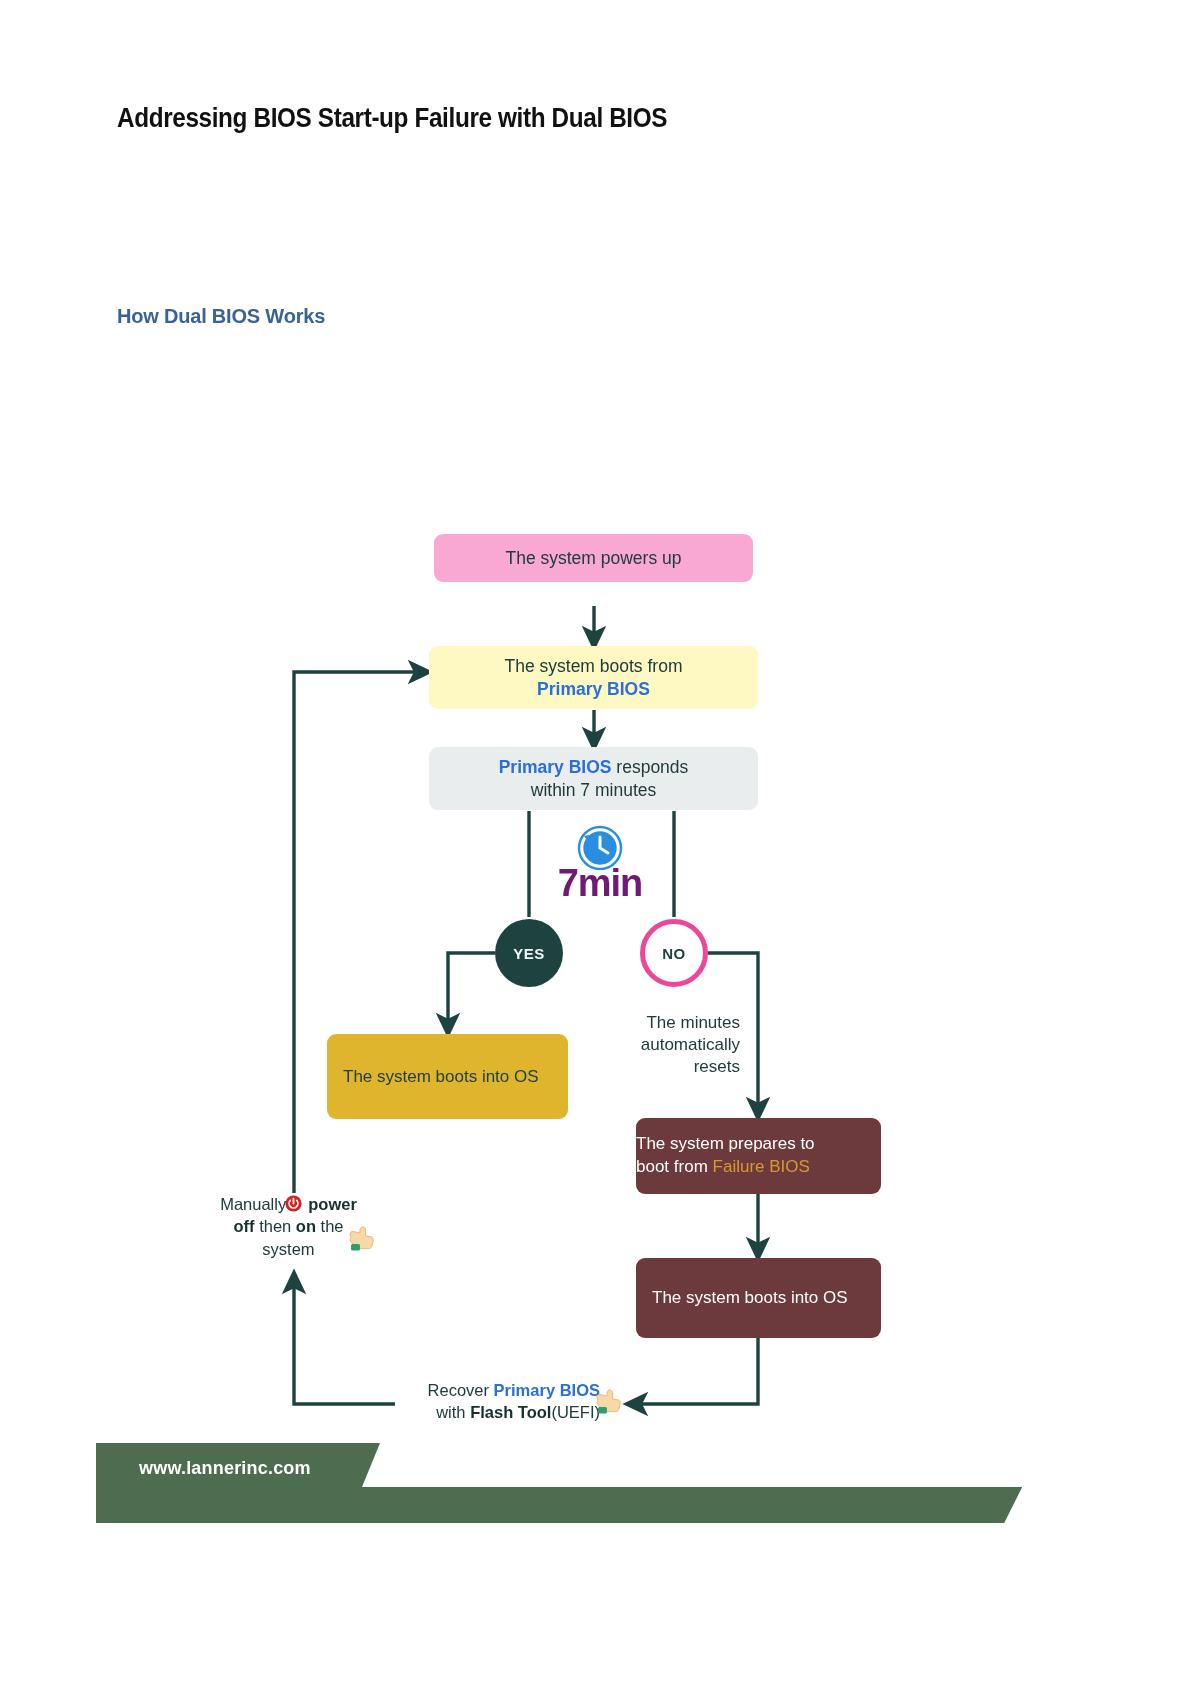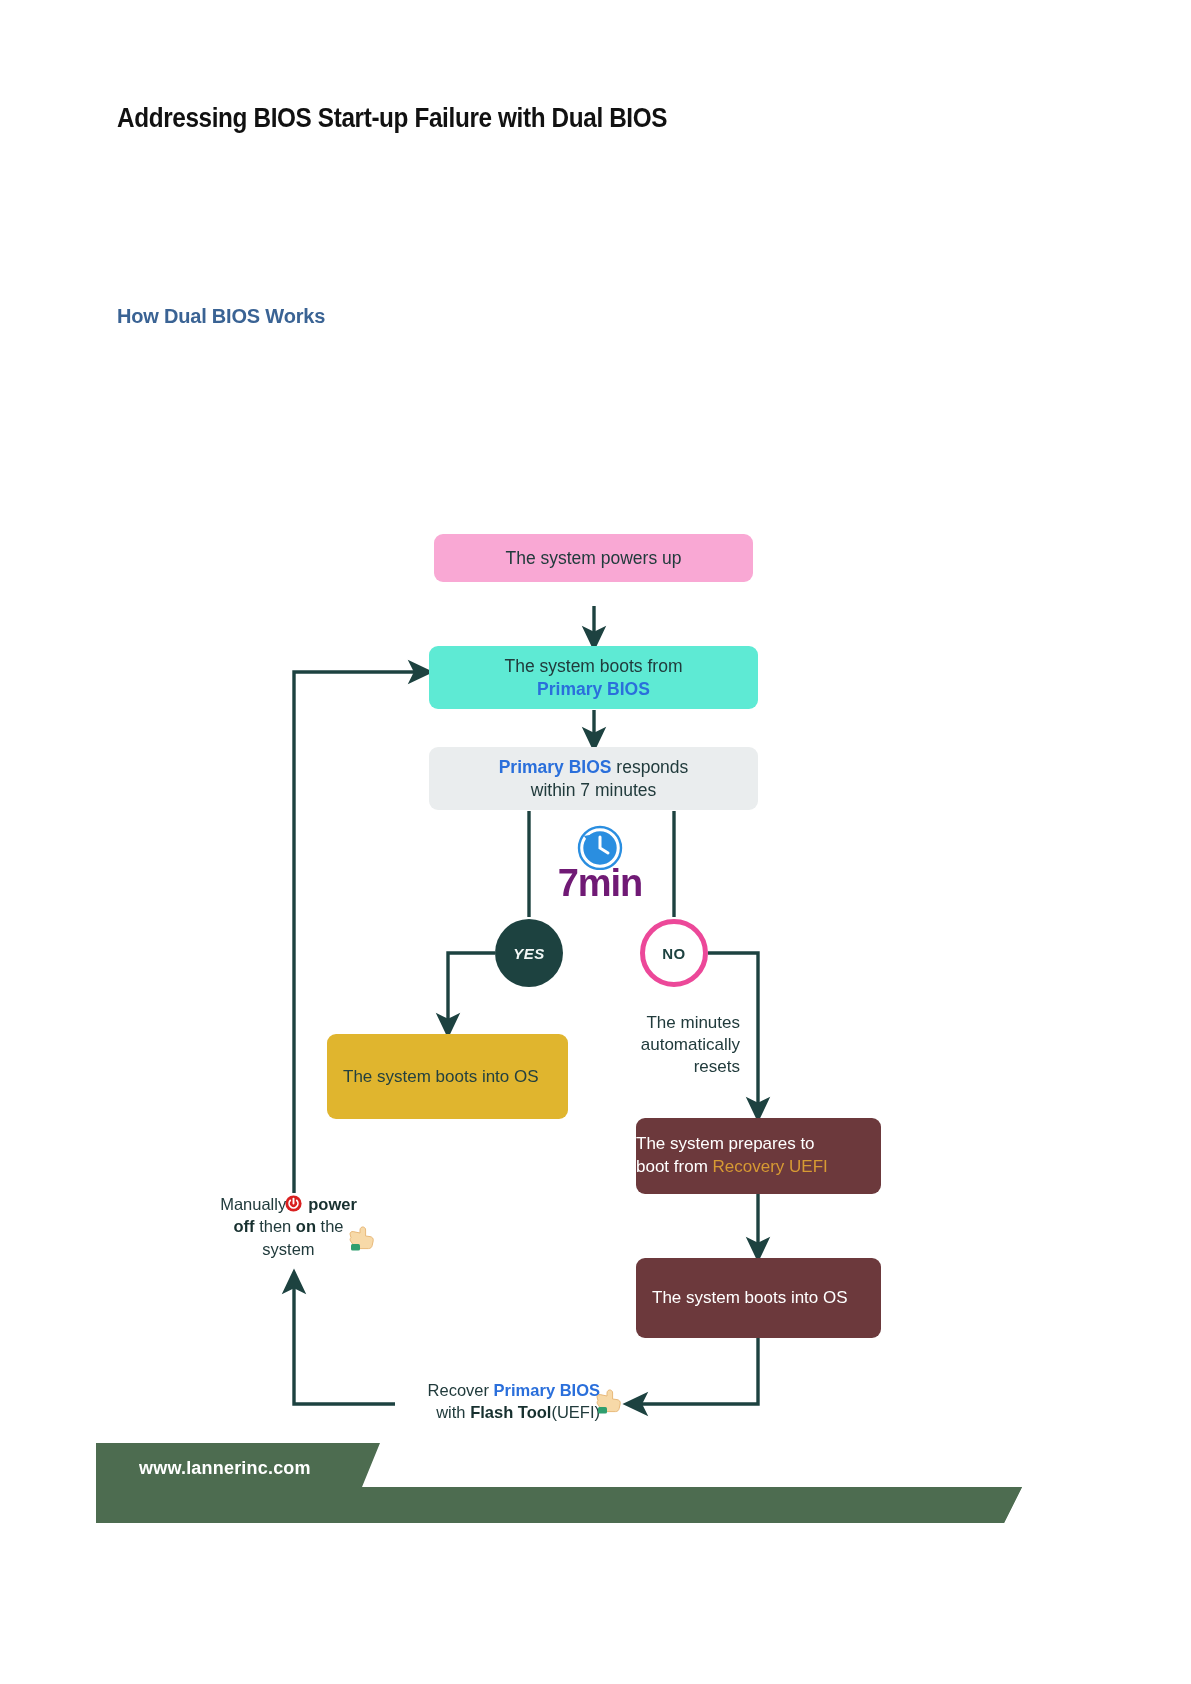--- a/index.html
+++ b/index.html
@@ -39,7 +39,7 @@
   .accent-gold{color:#d79a33;}
 
   #node-power-up{left:434px;top:534px;width:319px;height:48px;background:#f9a8d4;}
-  #node-boot-primary{left:429px;top:646px;width:329px;height:63px;background:#5eead4;}
+  #node-boot-primary{left:429px;top:646px;width:329px;height:63px;background:#fef9c3;}
   #node-primary-responds{left:429px;top:747px;width:329px;height:63px;background:#eaedee;}
 
   #node-boots-os-yes{

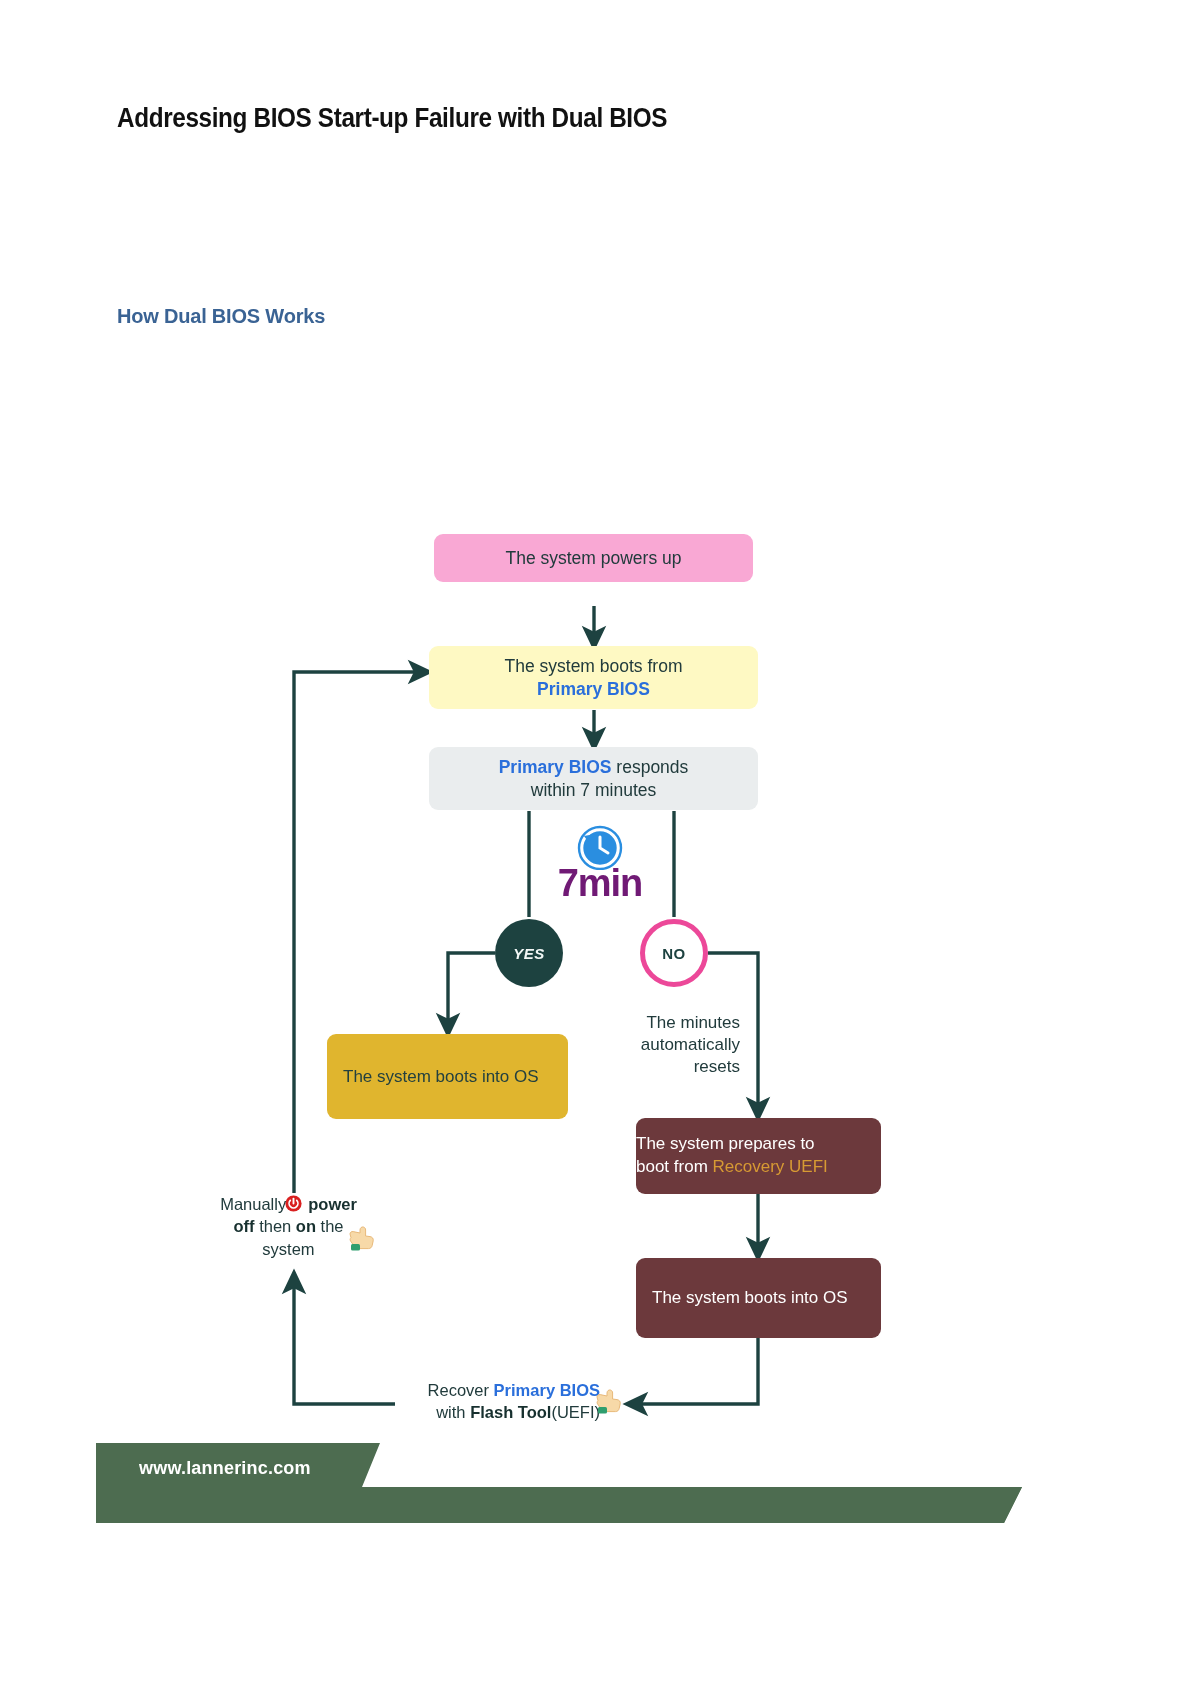--- a/index.html
+++ b/index.html
@@ -64,7 +64,7 @@
     display:flex;align-items:center;justify-content:center;
     font-size:15px;font-weight:bold;letter-spacing:0.5px;
   }
-  #circle-yes{left:495px;top:919px;width:68px;height:68px;background:#1d4240;color:#f2f7f6;font-style:italic;}
+  #circle-yes{left:495px;top:919px;width:68px;height:68px;background:#1d4240;color:#f2f7f6;}
   #circle-no{left:640px;top:919px;width:68px;height:68px;
              background:#ffffff;border:5px solid #ec4899;color:#1d4240;box-sizing:border-box;}
 

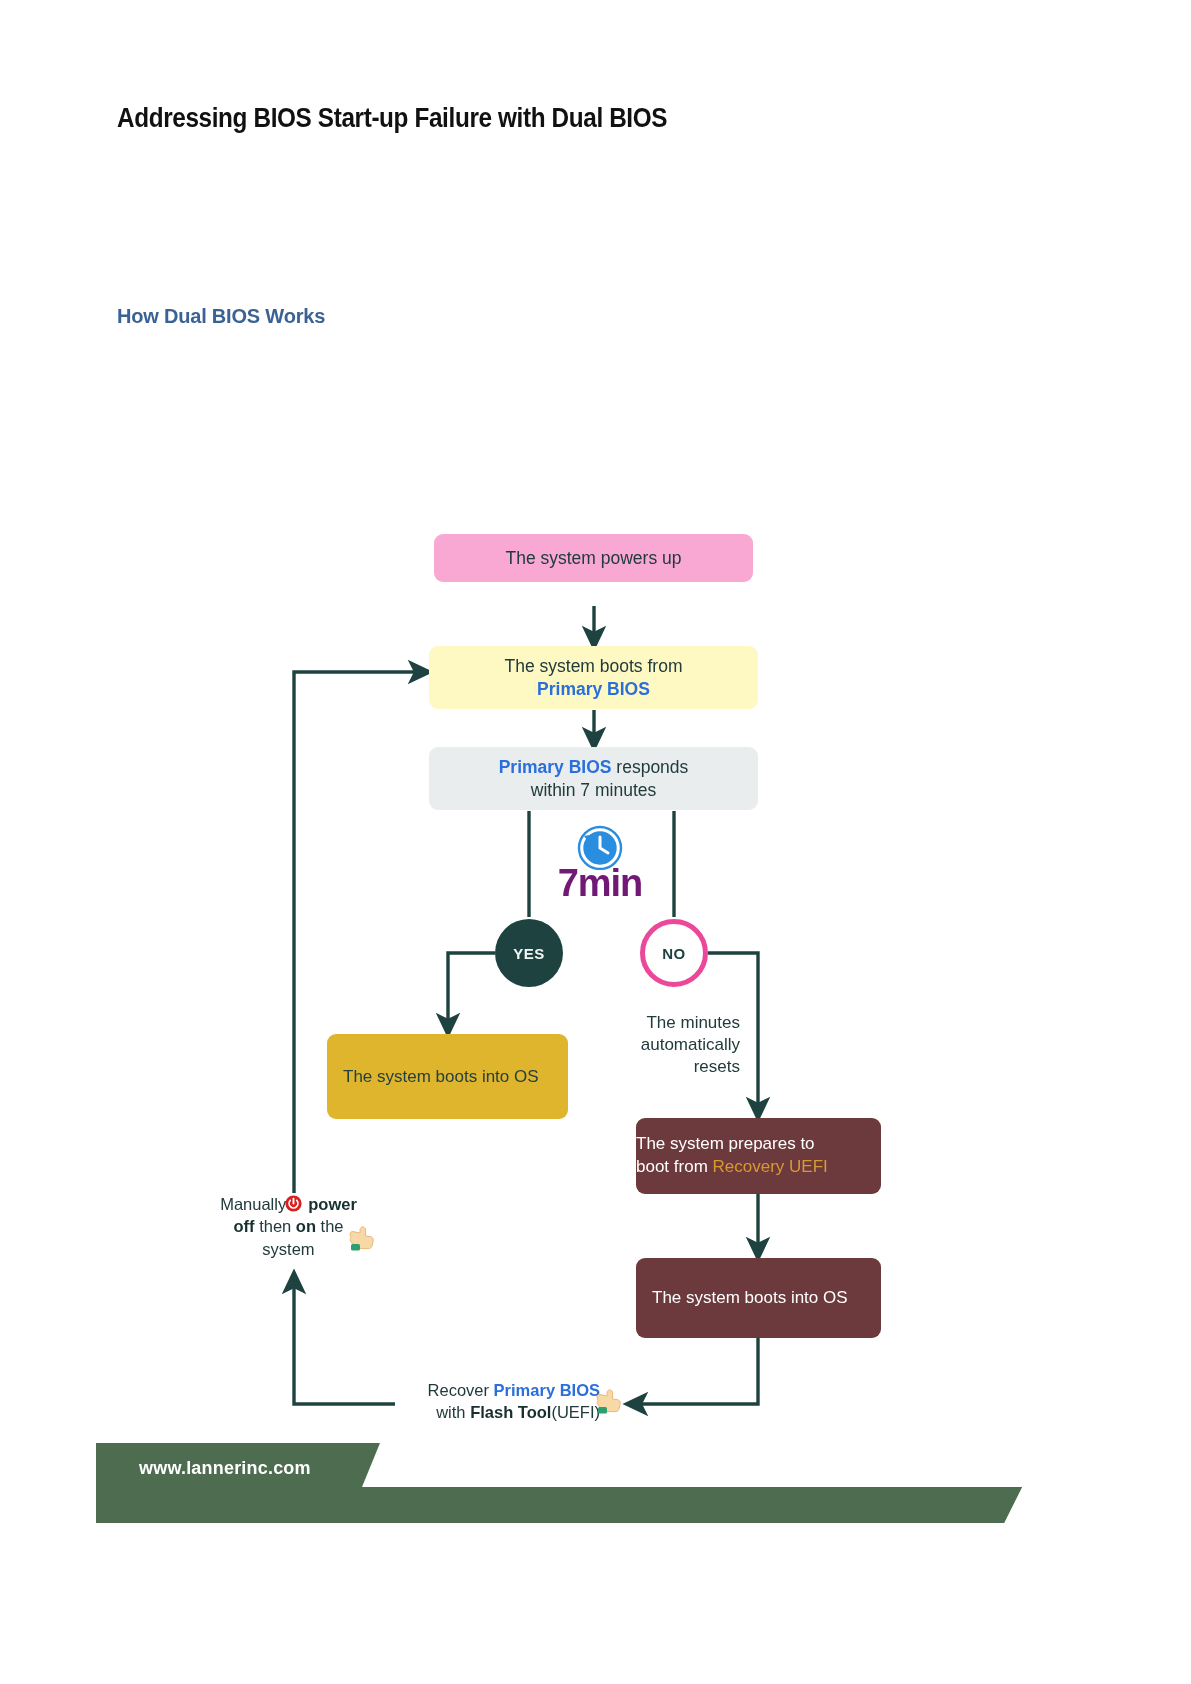--- a/index.html
+++ b/index.html
@@ -188,7 +188,7 @@
   <div class="node" id="node-prepare-recovery">
     <div>
       <span class="ln">The system prepares to</span>
-      <span class="ln"><span>boot from </span><span class="accent-gold">Recovery UEFI</span></span>
+      <span class="ln"><span>boot from </span><span class="accent-gold">Failure BIOS</span></span>
     </div>
   </div>
 

